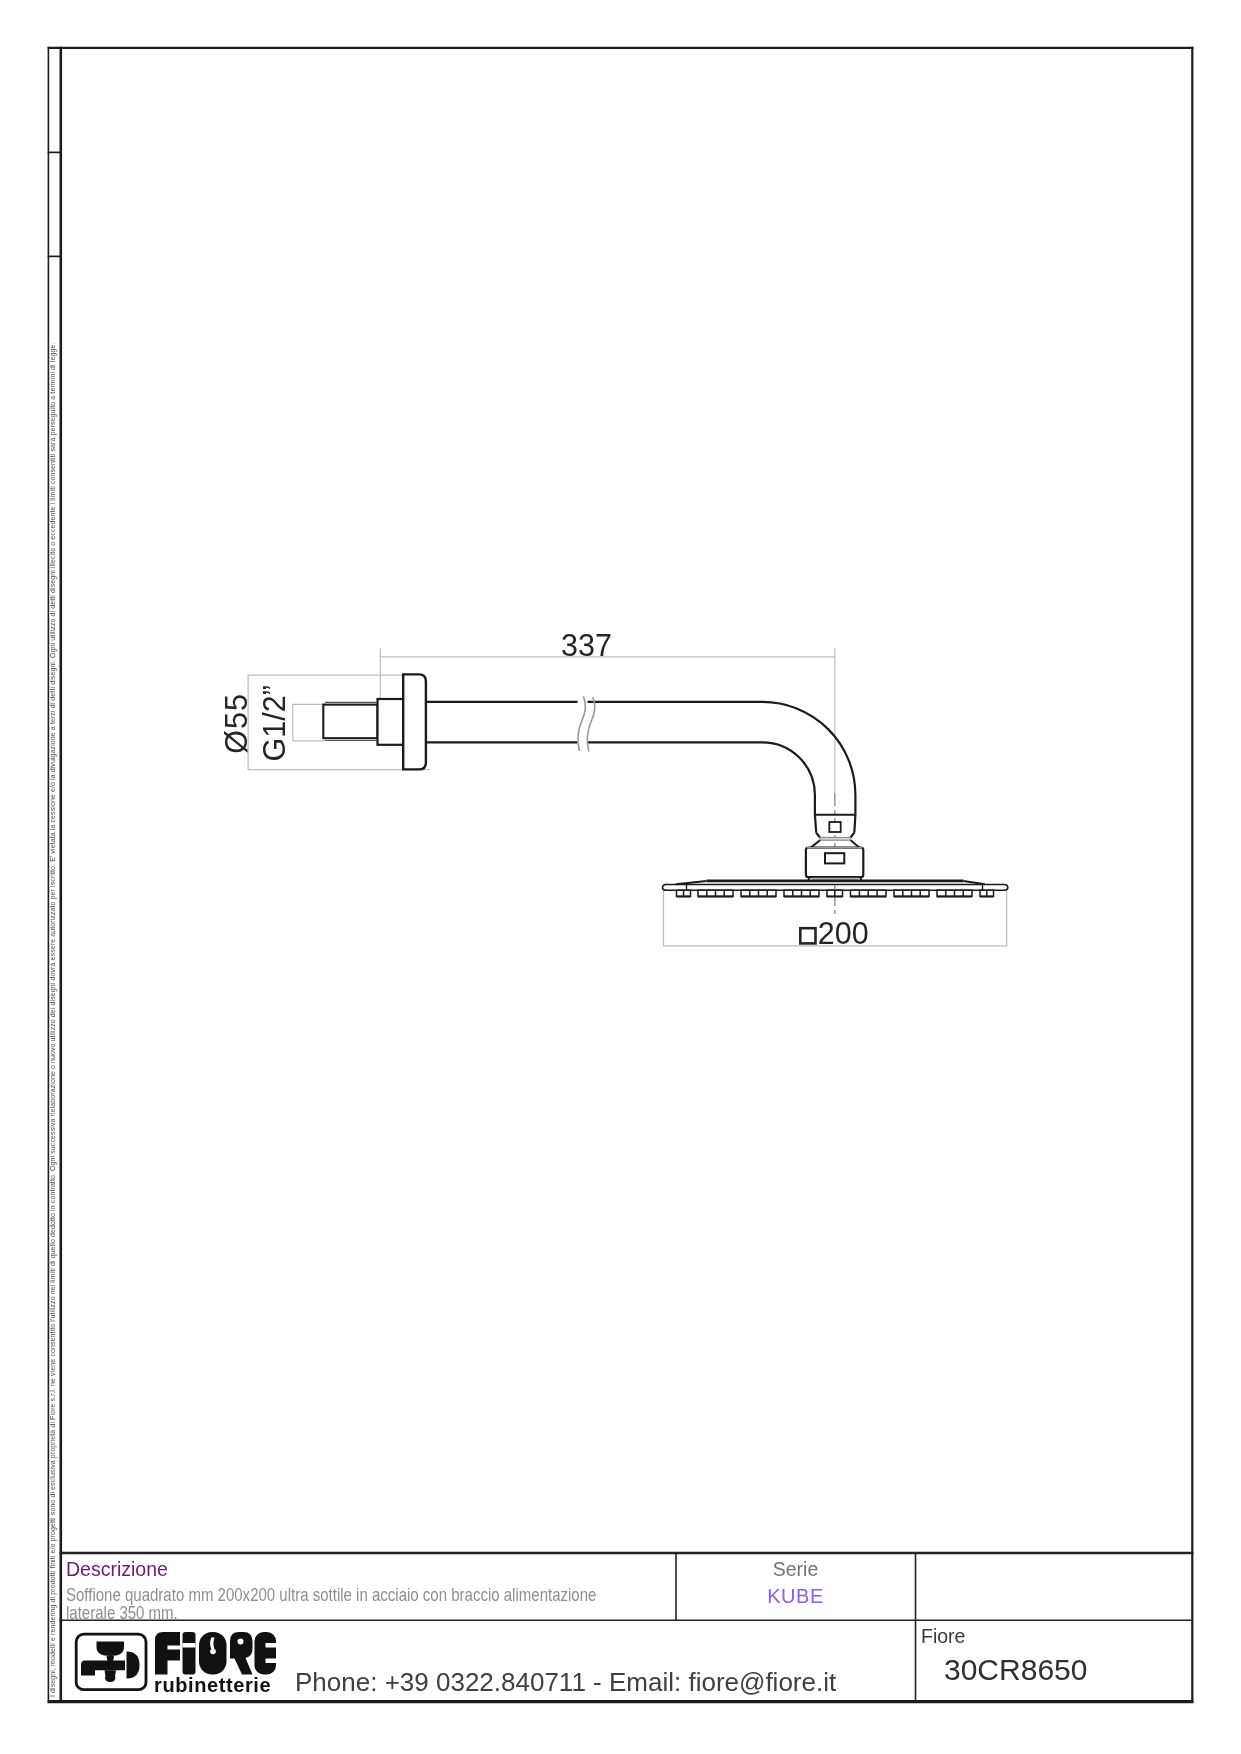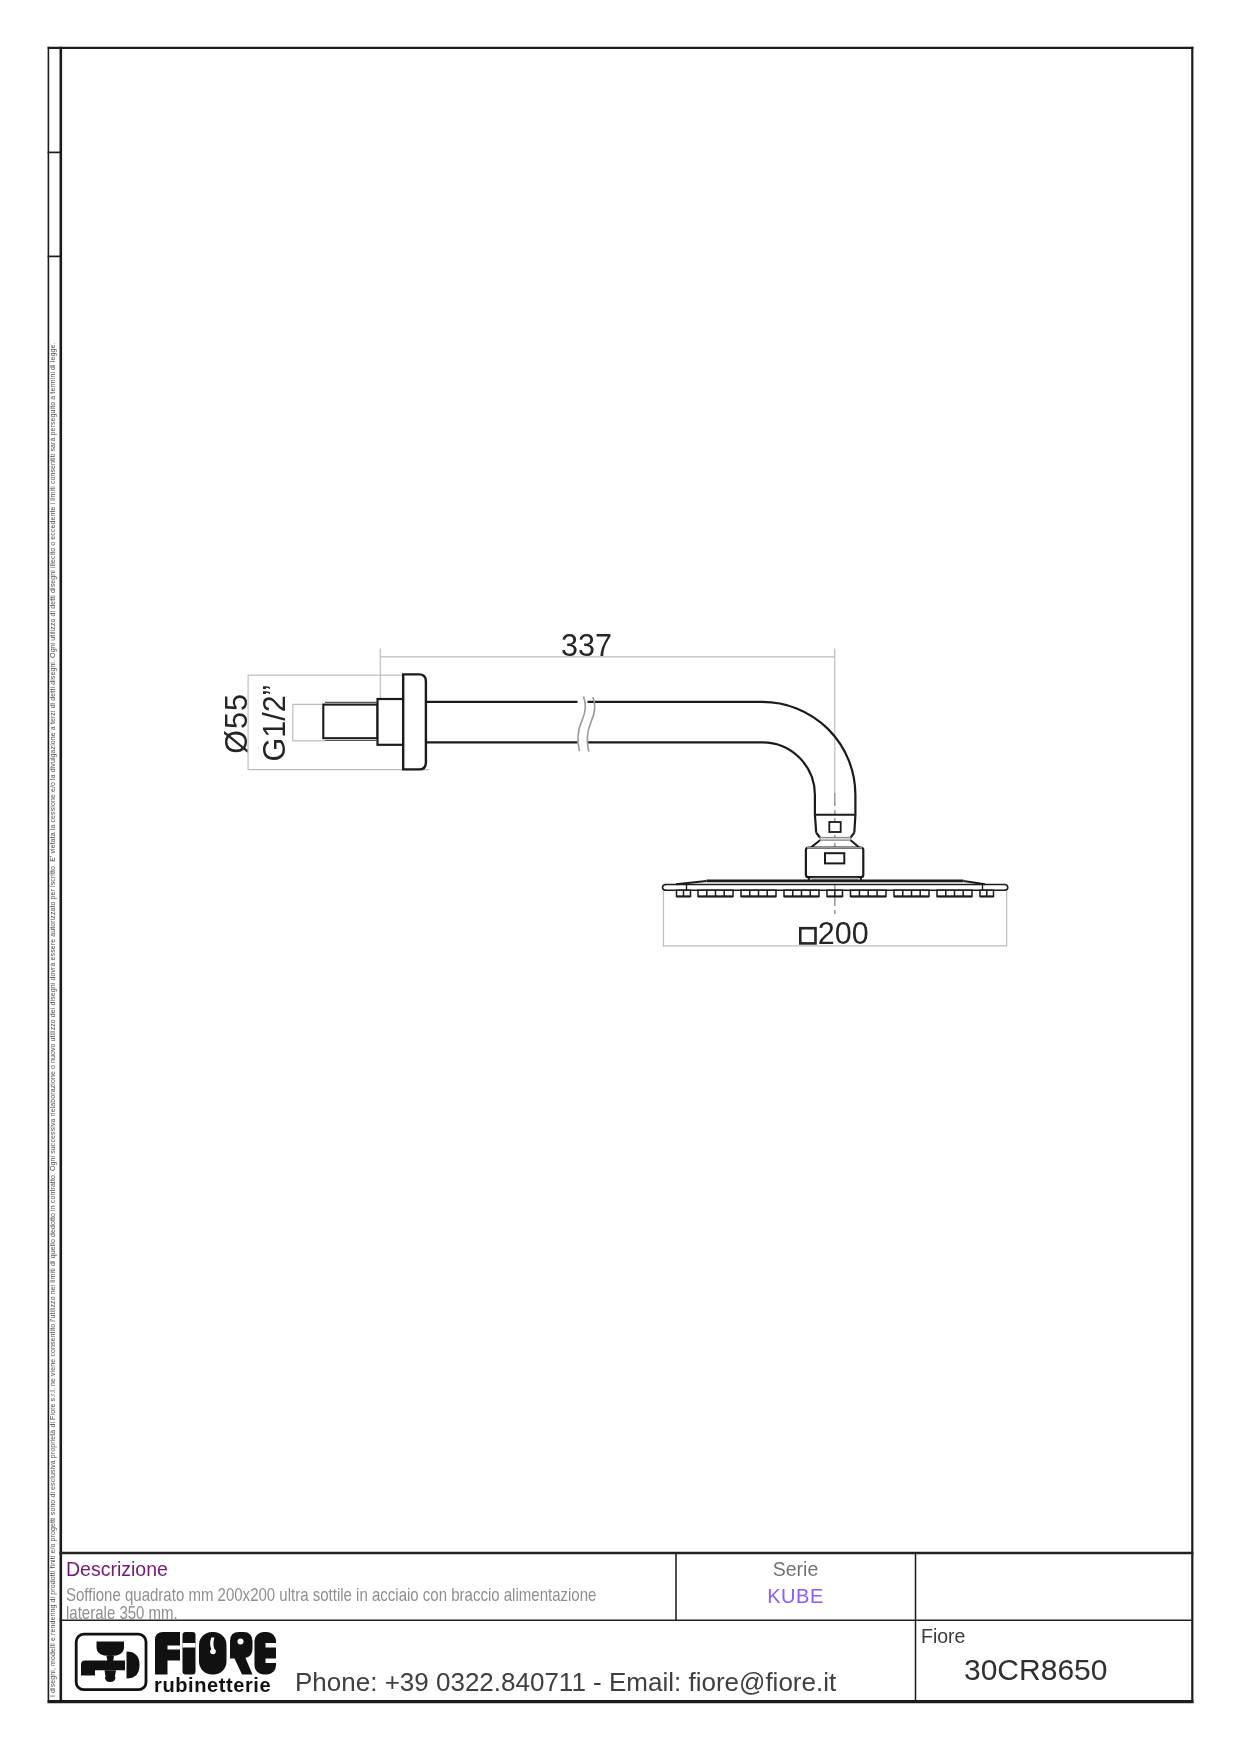--- a/index.html
+++ b/index.html
@@ -183,7 +183,7 @@
 
 <div class="abs" style="left:921px;top:1624.5px;font-size:19.5px;color:#3a3a3a;">Fiore</div>
 
-<div class="abs" style="left:944px;top:1653px;font-size:30px;color:#2f2f2f;margin-left:20px;">30CR8650</div>
+<div class="abs" style="left:944px;top:1653px;font-size:30px;color:#2f2f2f;">30CR8650</div>
 
 
 <div class="abs" style="left:295px;top:1666.5px;font-size:26px;color:#404040;">Phone: +39 0322.840711 - Email: fiore@fiore.it</div>

